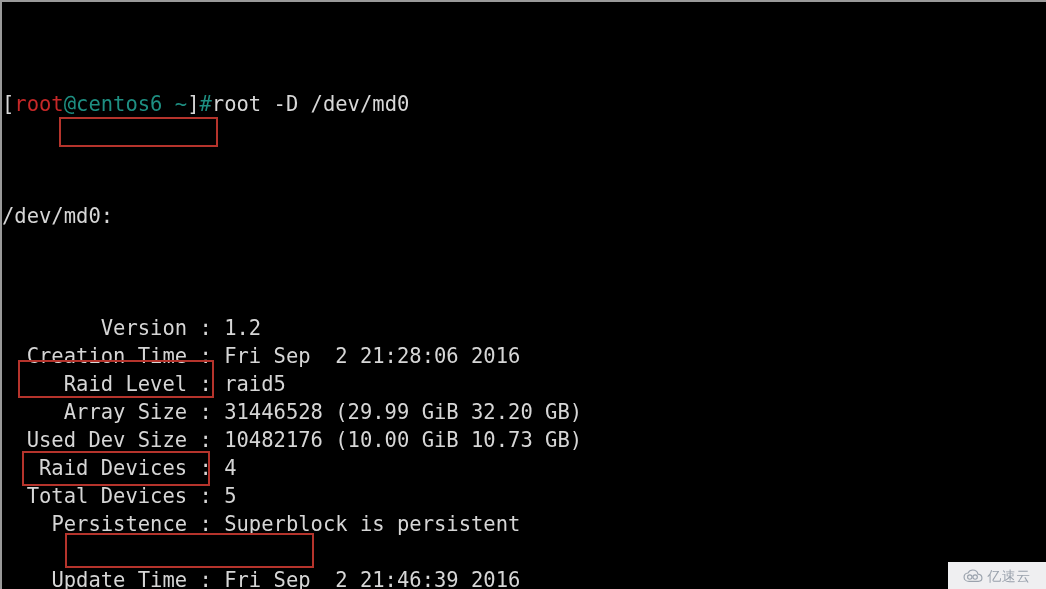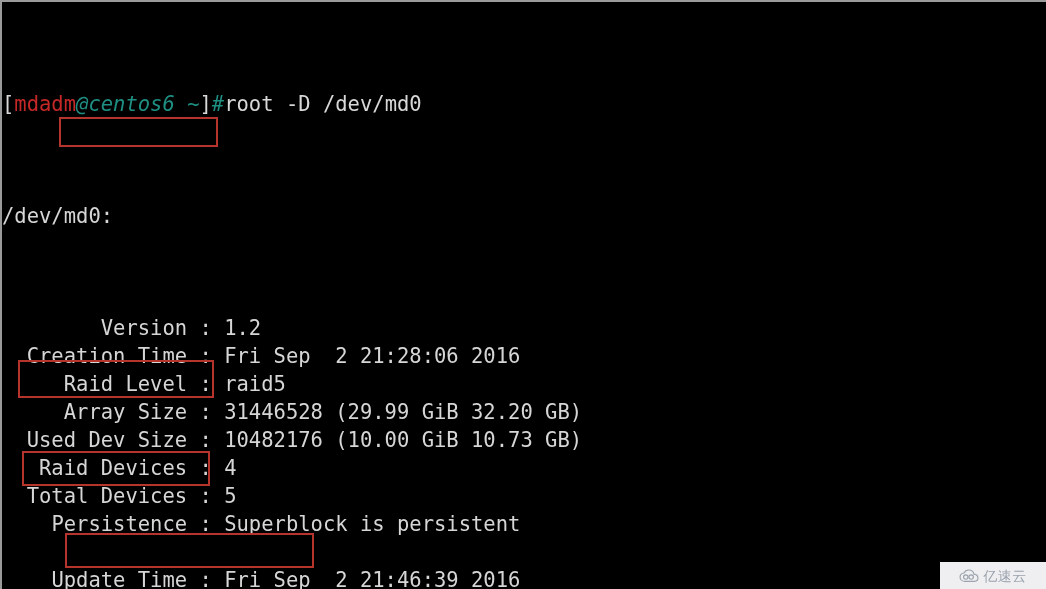--- a/index.html
+++ b/index.html
@@ -76,7 +76,7 @@
 
   <div id="lines">
 
-    <div class="line"><span class="c-white">[</span><span class="c-red">mdadm</span><span class="c-teal">@centos6</span><span class="c-white"> </span><span class="c-teal">~</span><span class="c-white">]</span><span class="c-teal">#</span><span class="c-white">root -D /dev/md0</span></div>
+    <div class="line"><span class="c-white">[</span><span class="c-red">root</span><span class="c-teal">@centos6</span><span class="c-white"> </span><span class="c-teal">~</span><span class="c-white">]</span><span class="c-teal">#</span><span class="c-white">root -D /dev/md0</span></div>
 
     <div class="line">/dev/md0:</div>
 

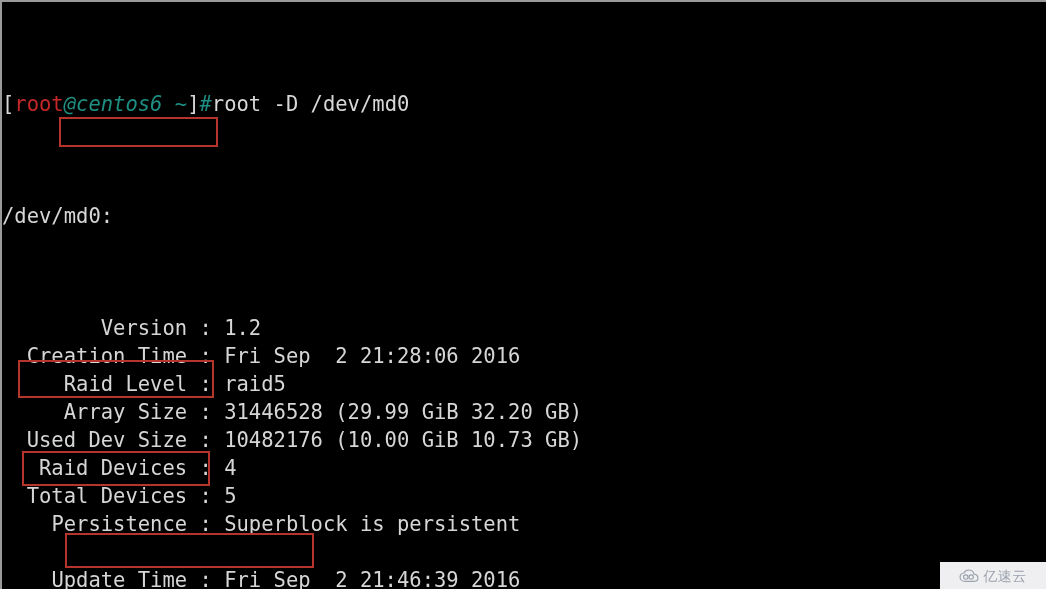--- a/index.html
+++ b/index.html
@@ -35,7 +35,7 @@
   .line { height:28px; white-space:pre; }
 
   .c-red    { color:#c62828; }
-  .c-teal   { color:#1e8f82;font-style:italic; }
+  .c-teal   { color:#1e8f82; }
   .c-white  { color:#d8d8d8; }
 
   

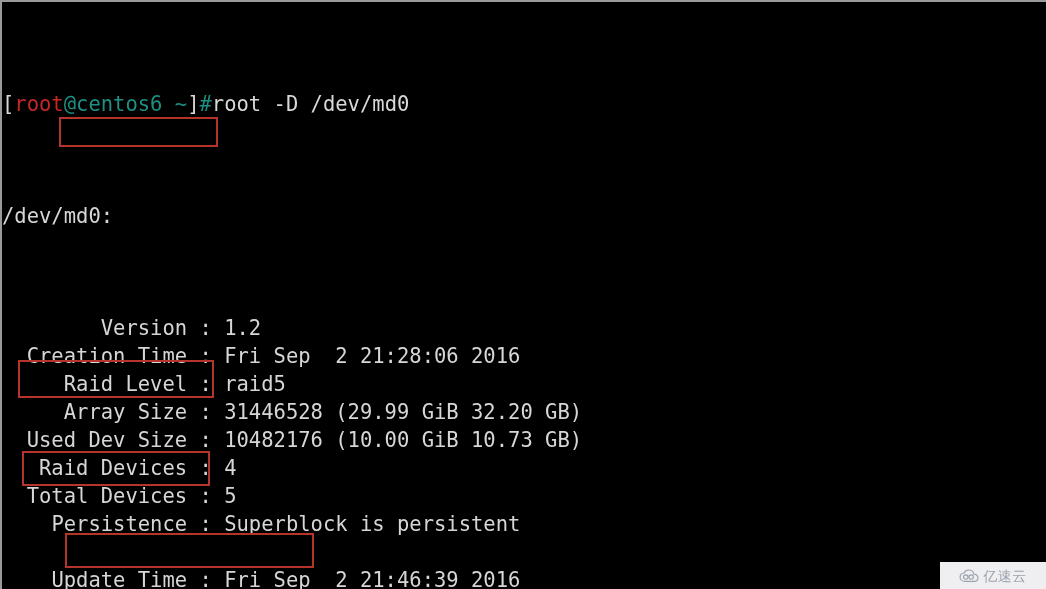--- a/index.html
+++ b/index.html
@@ -50,7 +50,7 @@
   #watermark {
     position:absolute;
     right:0; bottom:0;
-    width:106px; height:27px;
+    width:98px; height:27px;
     background:#efeff1;
     display:flex;
     align-items:center;

